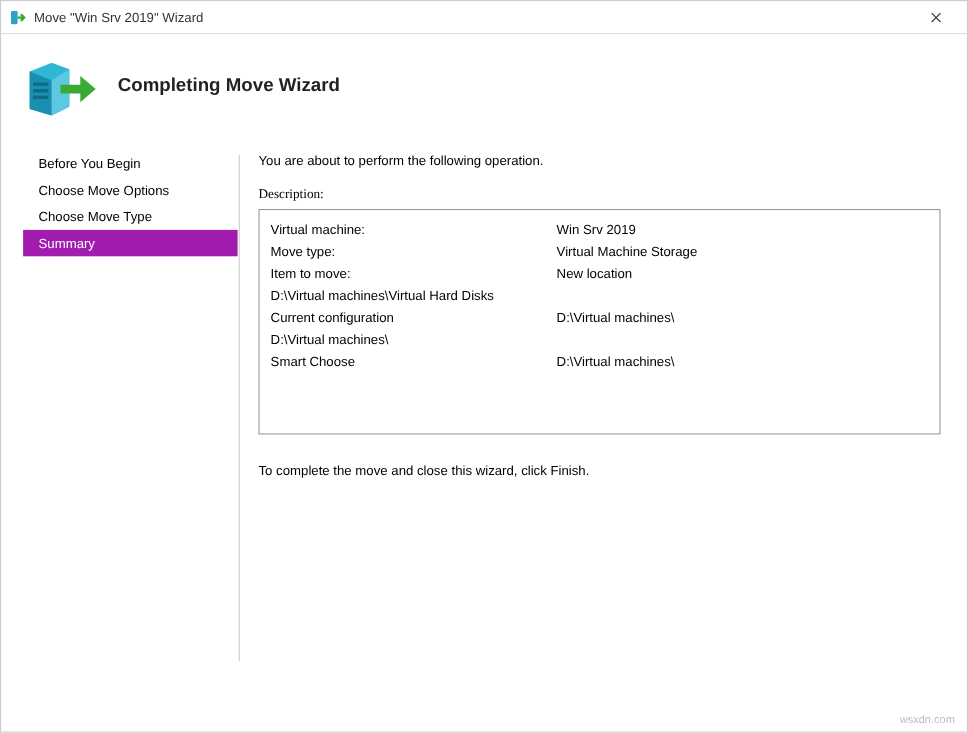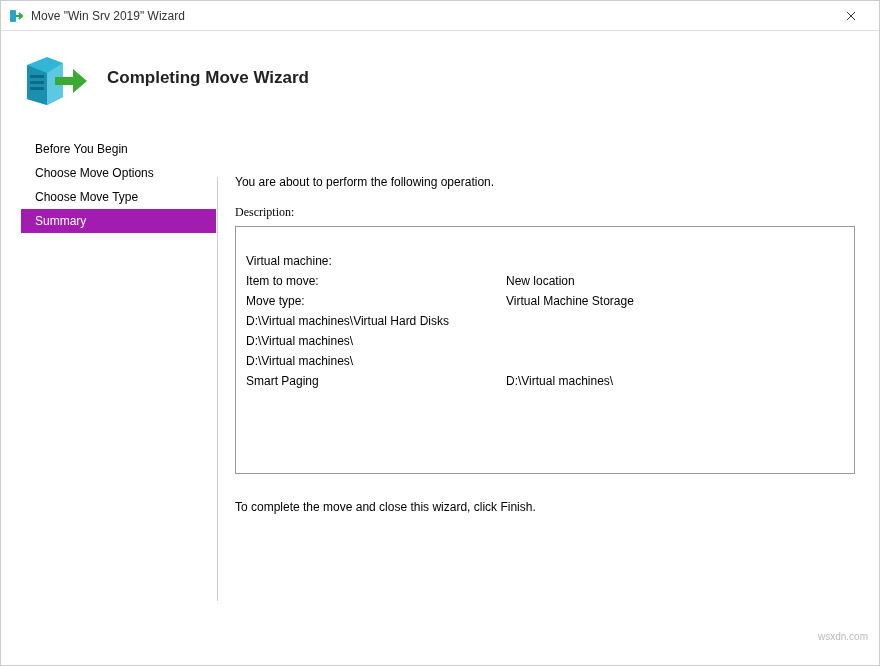--- a/index.html
+++ b/index.html
@@ -73,7 +73,6 @@
       flex: 1;
       padding: 4px 24px 0 18px;
       position: relative;
-      margin-top: 36px;
     }
     .content .vsep {
       position: absolute;

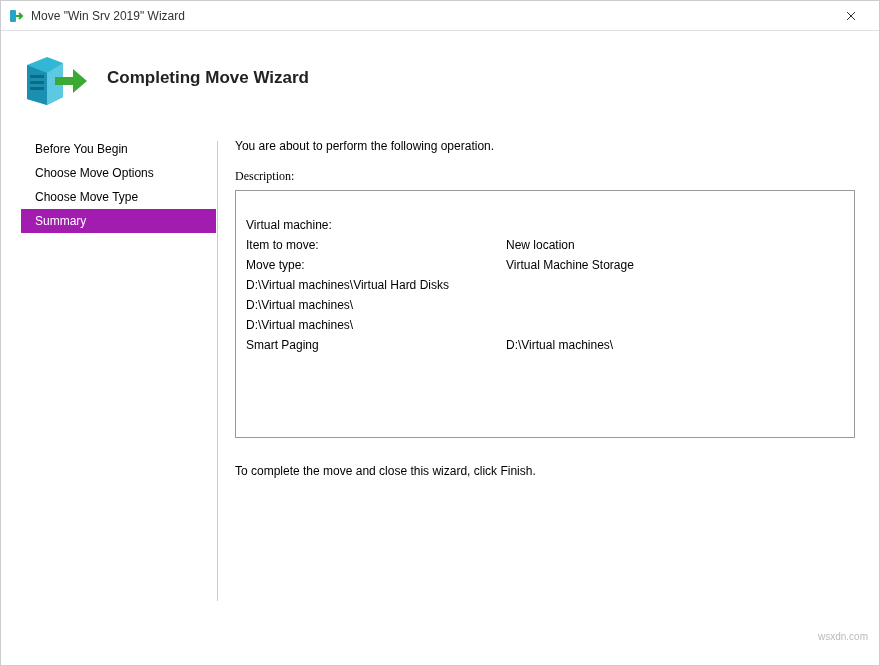--- a/index.html
+++ b/index.html
@@ -83,8 +83,8 @@
     .content .label { margin-bottom: 6px; font-family: Liberation Serif, serif; }
     .desc-box {
       border: 1px solid #999;
-      height: 248px;
-      padding: 24px 10px;
+      height: 205px;
+      padding: 8px 10px;
       overflow: auto;
       background: #fff;
     }

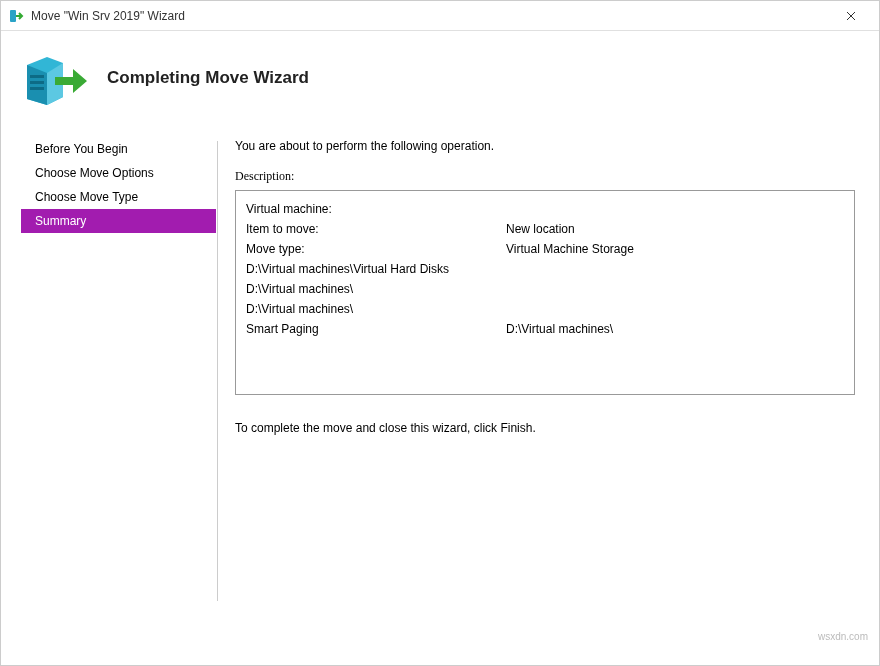--- a/index.html
+++ b/index.html
@@ -142,6 +142,7 @@
     <div class="desc-box" id="descbox">
         <div class="desc-row">
           <div class="k">Virtual machine:</div>
+          <div class="v">Win Srv 2019</div>
         </div>
         <div class="desc-row">
           <div class="k">Item to move:</div>

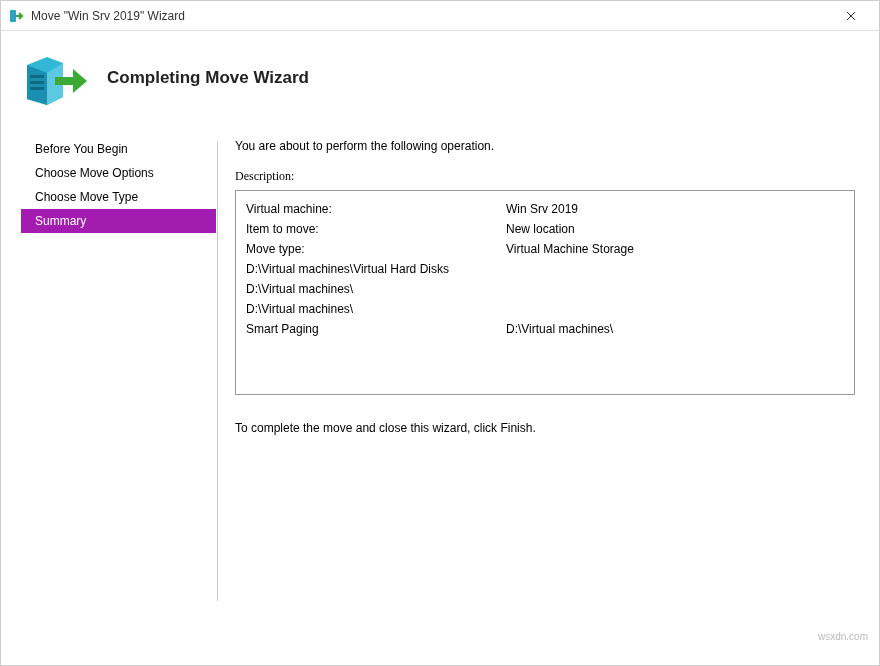--- a/index.html
+++ b/index.html
@@ -145,12 +145,12 @@
           <div class="v">Win Srv 2019</div>
         </div>
         <div class="desc-row">
+          <div class="k">Move type:</div>
+          <div class="v">Virtual Machine Storage</div>
+        </div>
+        <div class="desc-row">
           <div class="k">Item to move:</div>
           <div class="v">New location</div>
-        </div>
-        <div class="desc-row">
-          <div class="k">Move type:</div>
-          <div class="v">Virtual Machine Storage</div>
         </div>
         <div class="desc-row">
           <div class="v">D:\Virtual machines\Virtual Hard Disks</div>

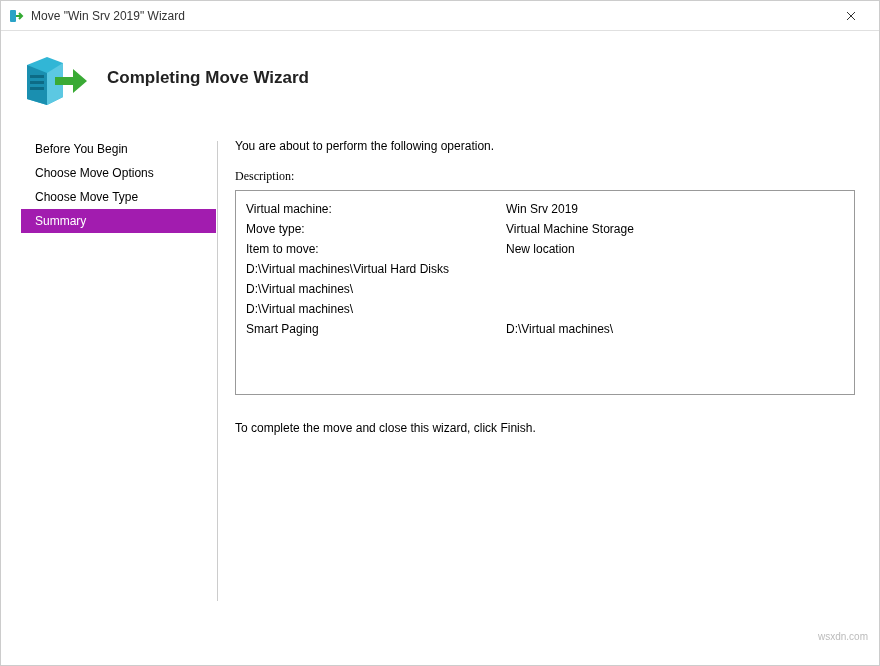--- a/index.html
+++ b/index.html
@@ -156,6 +156,7 @@
           <div class="v">D:\Virtual machines\Virtual Hard Disks</div>
         </div>
         <div class="desc-row">
+          <div class="k">Current configuration</div>
           <div class="v">D:\Virtual machines\</div>
         </div>
         <div class="desc-row">

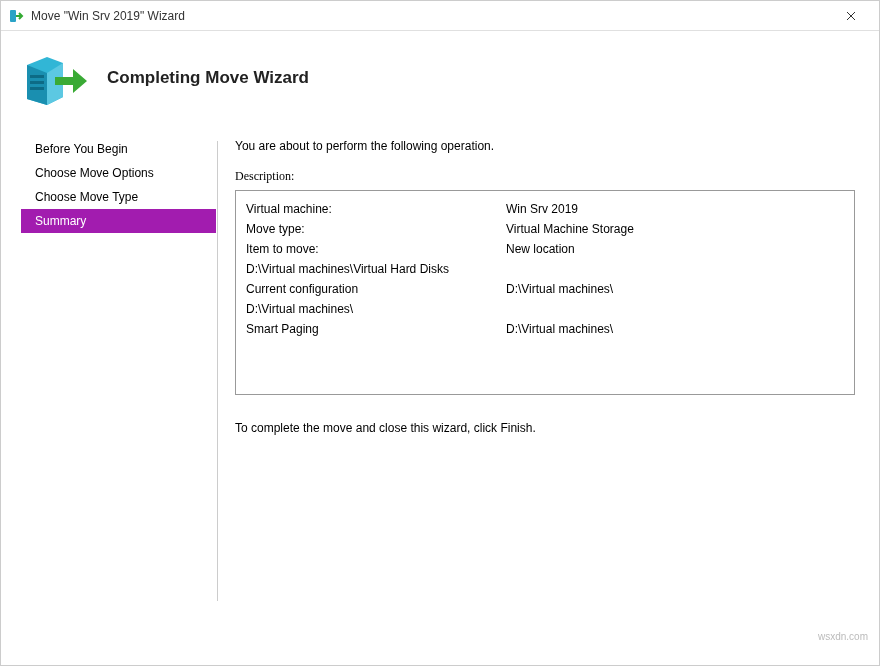--- a/index.html
+++ b/index.html
@@ -163,7 +163,7 @@
           <div class="v">D:\Virtual machines\</div>
         </div>
         <div class="desc-row">
-          <div class="k">Smart Paging</div>
+          <div class="k">Smart Choose</div>
           <div class="v">D:\Virtual machines\</div>
         </div>
       </div>

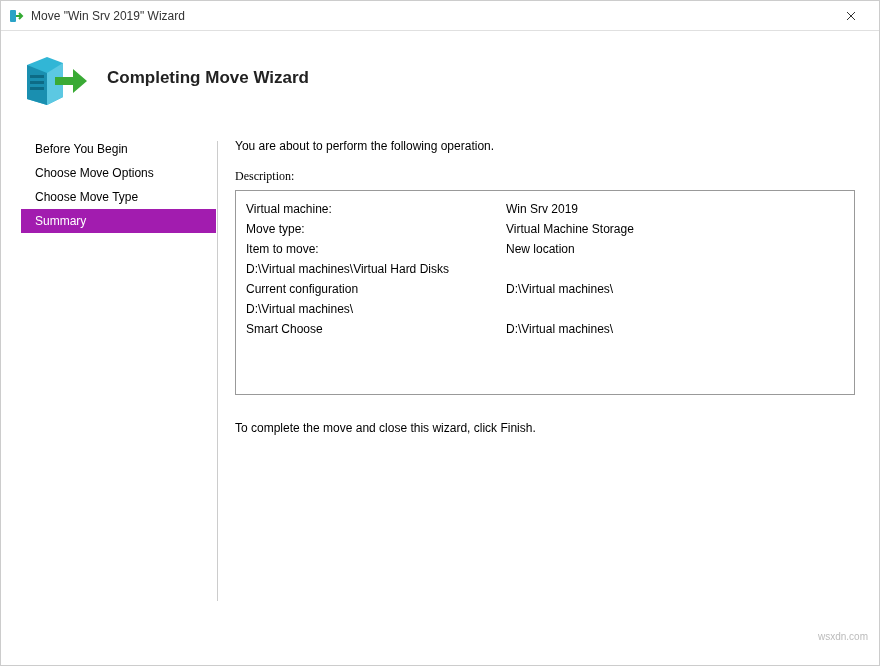--- a/index.html
+++ b/index.html
@@ -171,6 +171,6 @@
   </div>
 </div>
 
-<div style="position:absolute; right:12px; bottom:24px; font-size:10px; color:#bbb;">wsxdn.com</div>
+<div style="position:absolute; right:12px; bottom:6px; font-size:10px; color:#bbb;">wsxdn.com</div>
 
 </body></html>

